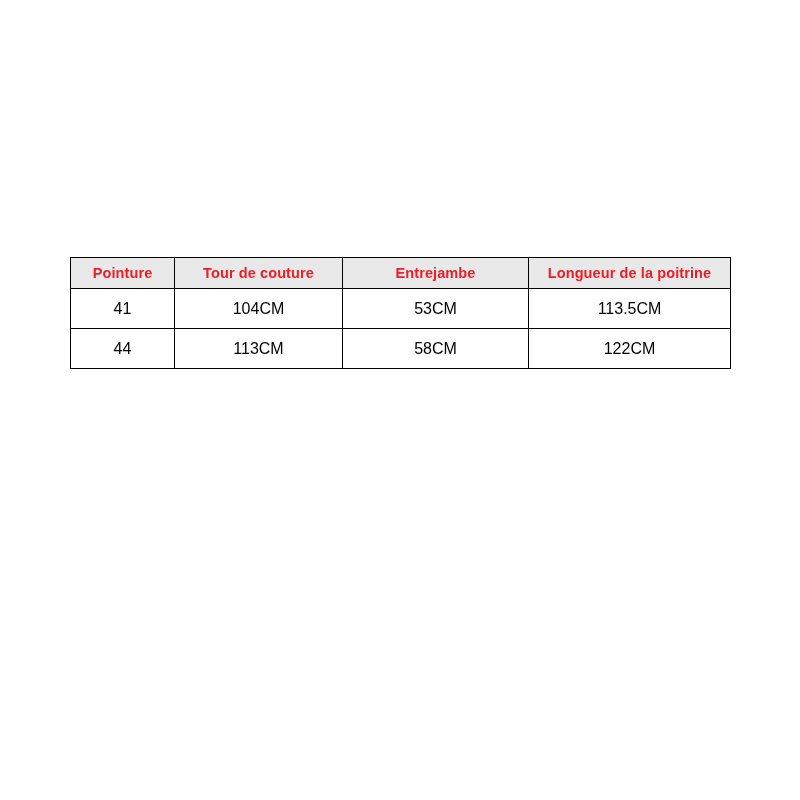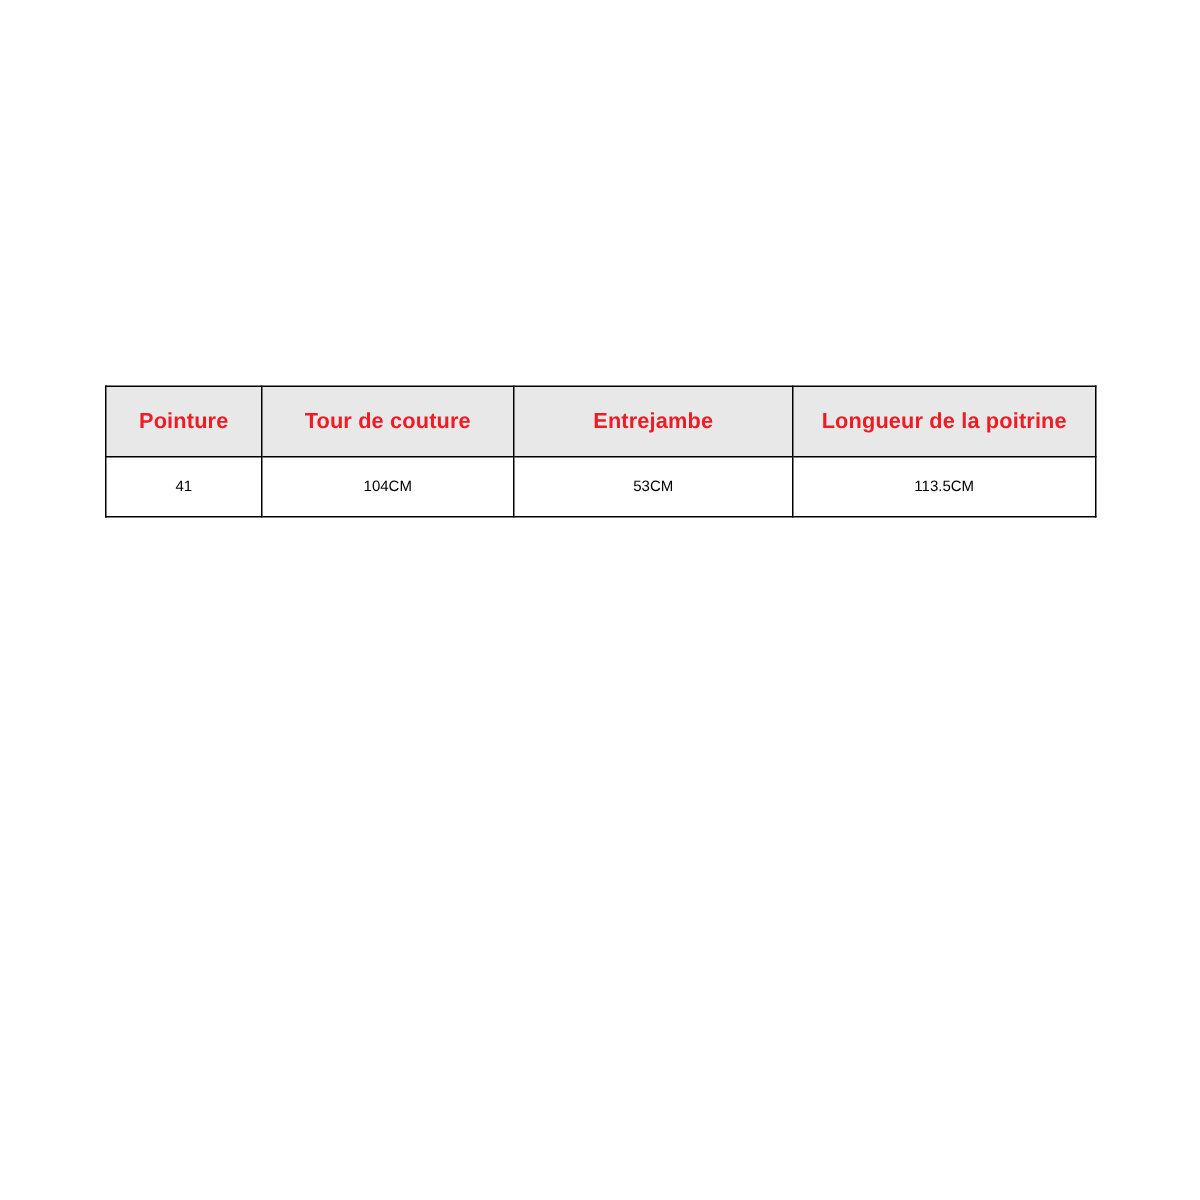--- a/index.html
+++ b/index.html
@@ -38,7 +38,7 @@
     color: #ee1c25;
     font-weight: bold;
     font-size: 14.5px;
-    height: 47px;
+    height: 31px;
     letter-spacing: 0.1px;
   }
   table.size-chart tbody td {

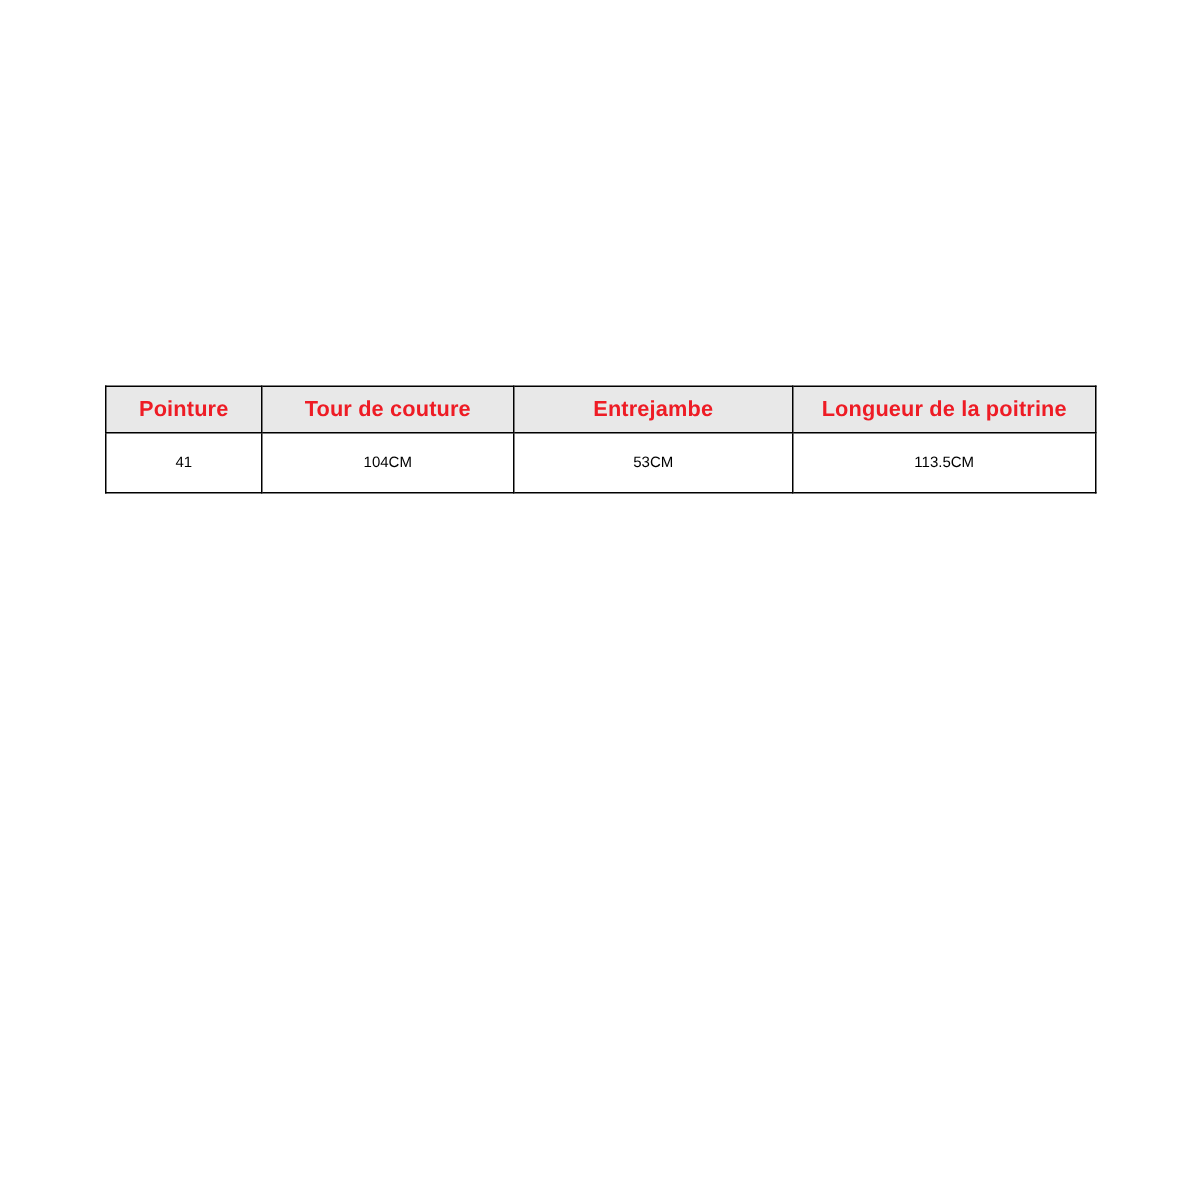--- a/index.html
+++ b/index.html
@@ -44,7 +44,7 @@
   table.size-chart tbody td {
     background: #ffffff;
     color: #000000;
-    font-size: 10px;
+    font-size: 16px;
     height: 40px;
   }
   col.c-pointure { width: 104px; }

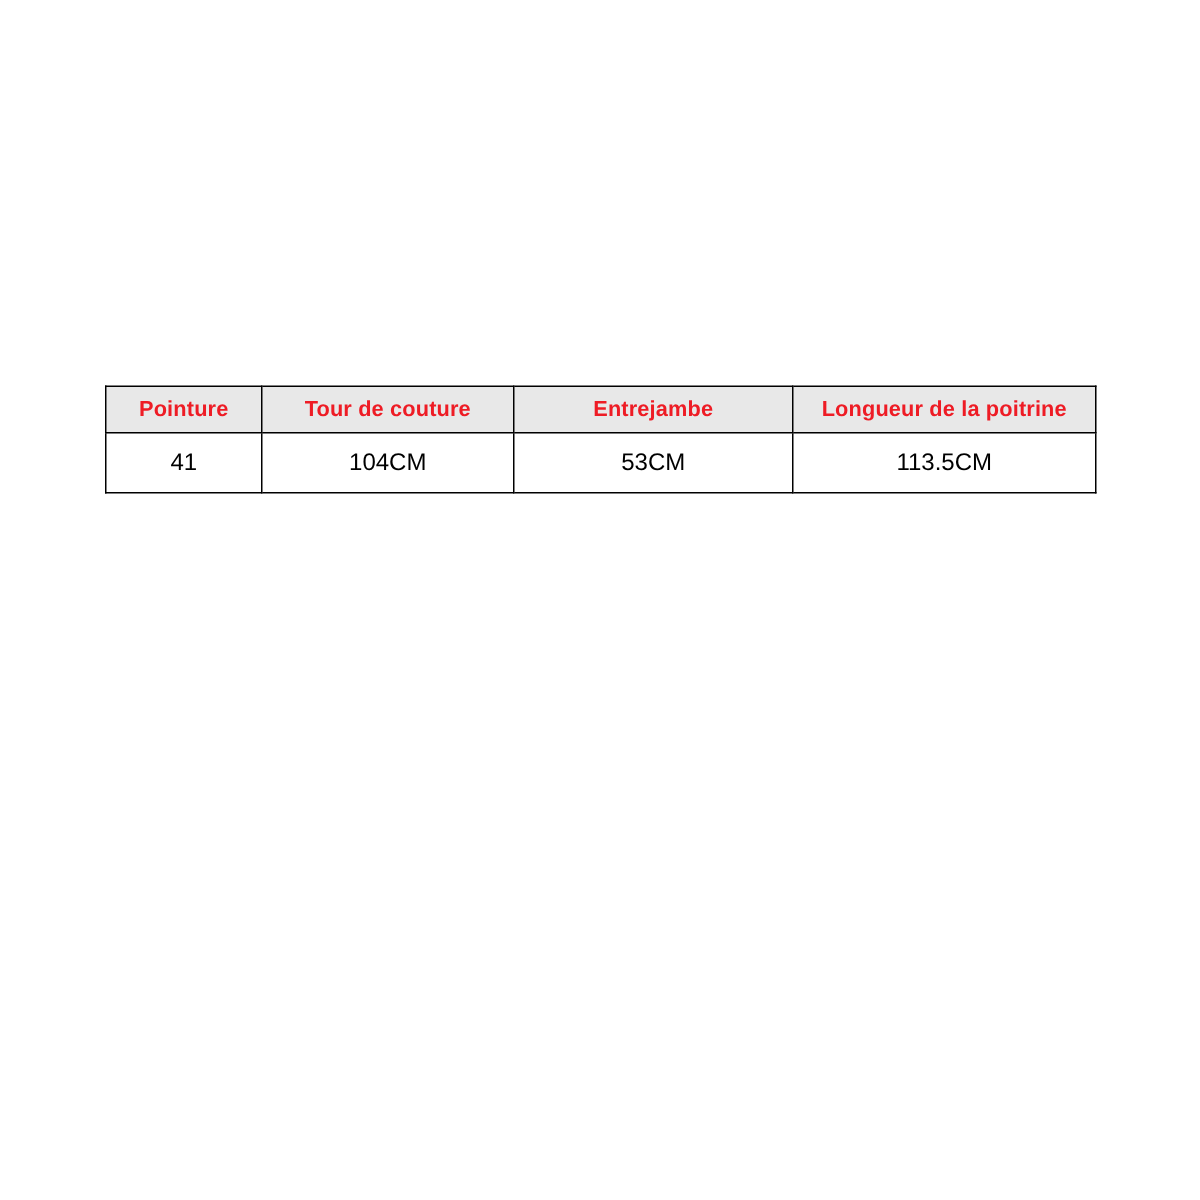--- a/index.html
+++ b/index.html
@@ -78,6 +78,12 @@
         <td>53CM</td>
         <td>113.5CM</td>
       </tr>
+      <tr>
+        <td>44</td>
+        <td>113CM</td>
+        <td>58CM</td>
+        <td>122CM</td>
+      </tr>
     </tbody>
   </table>
 </div>

